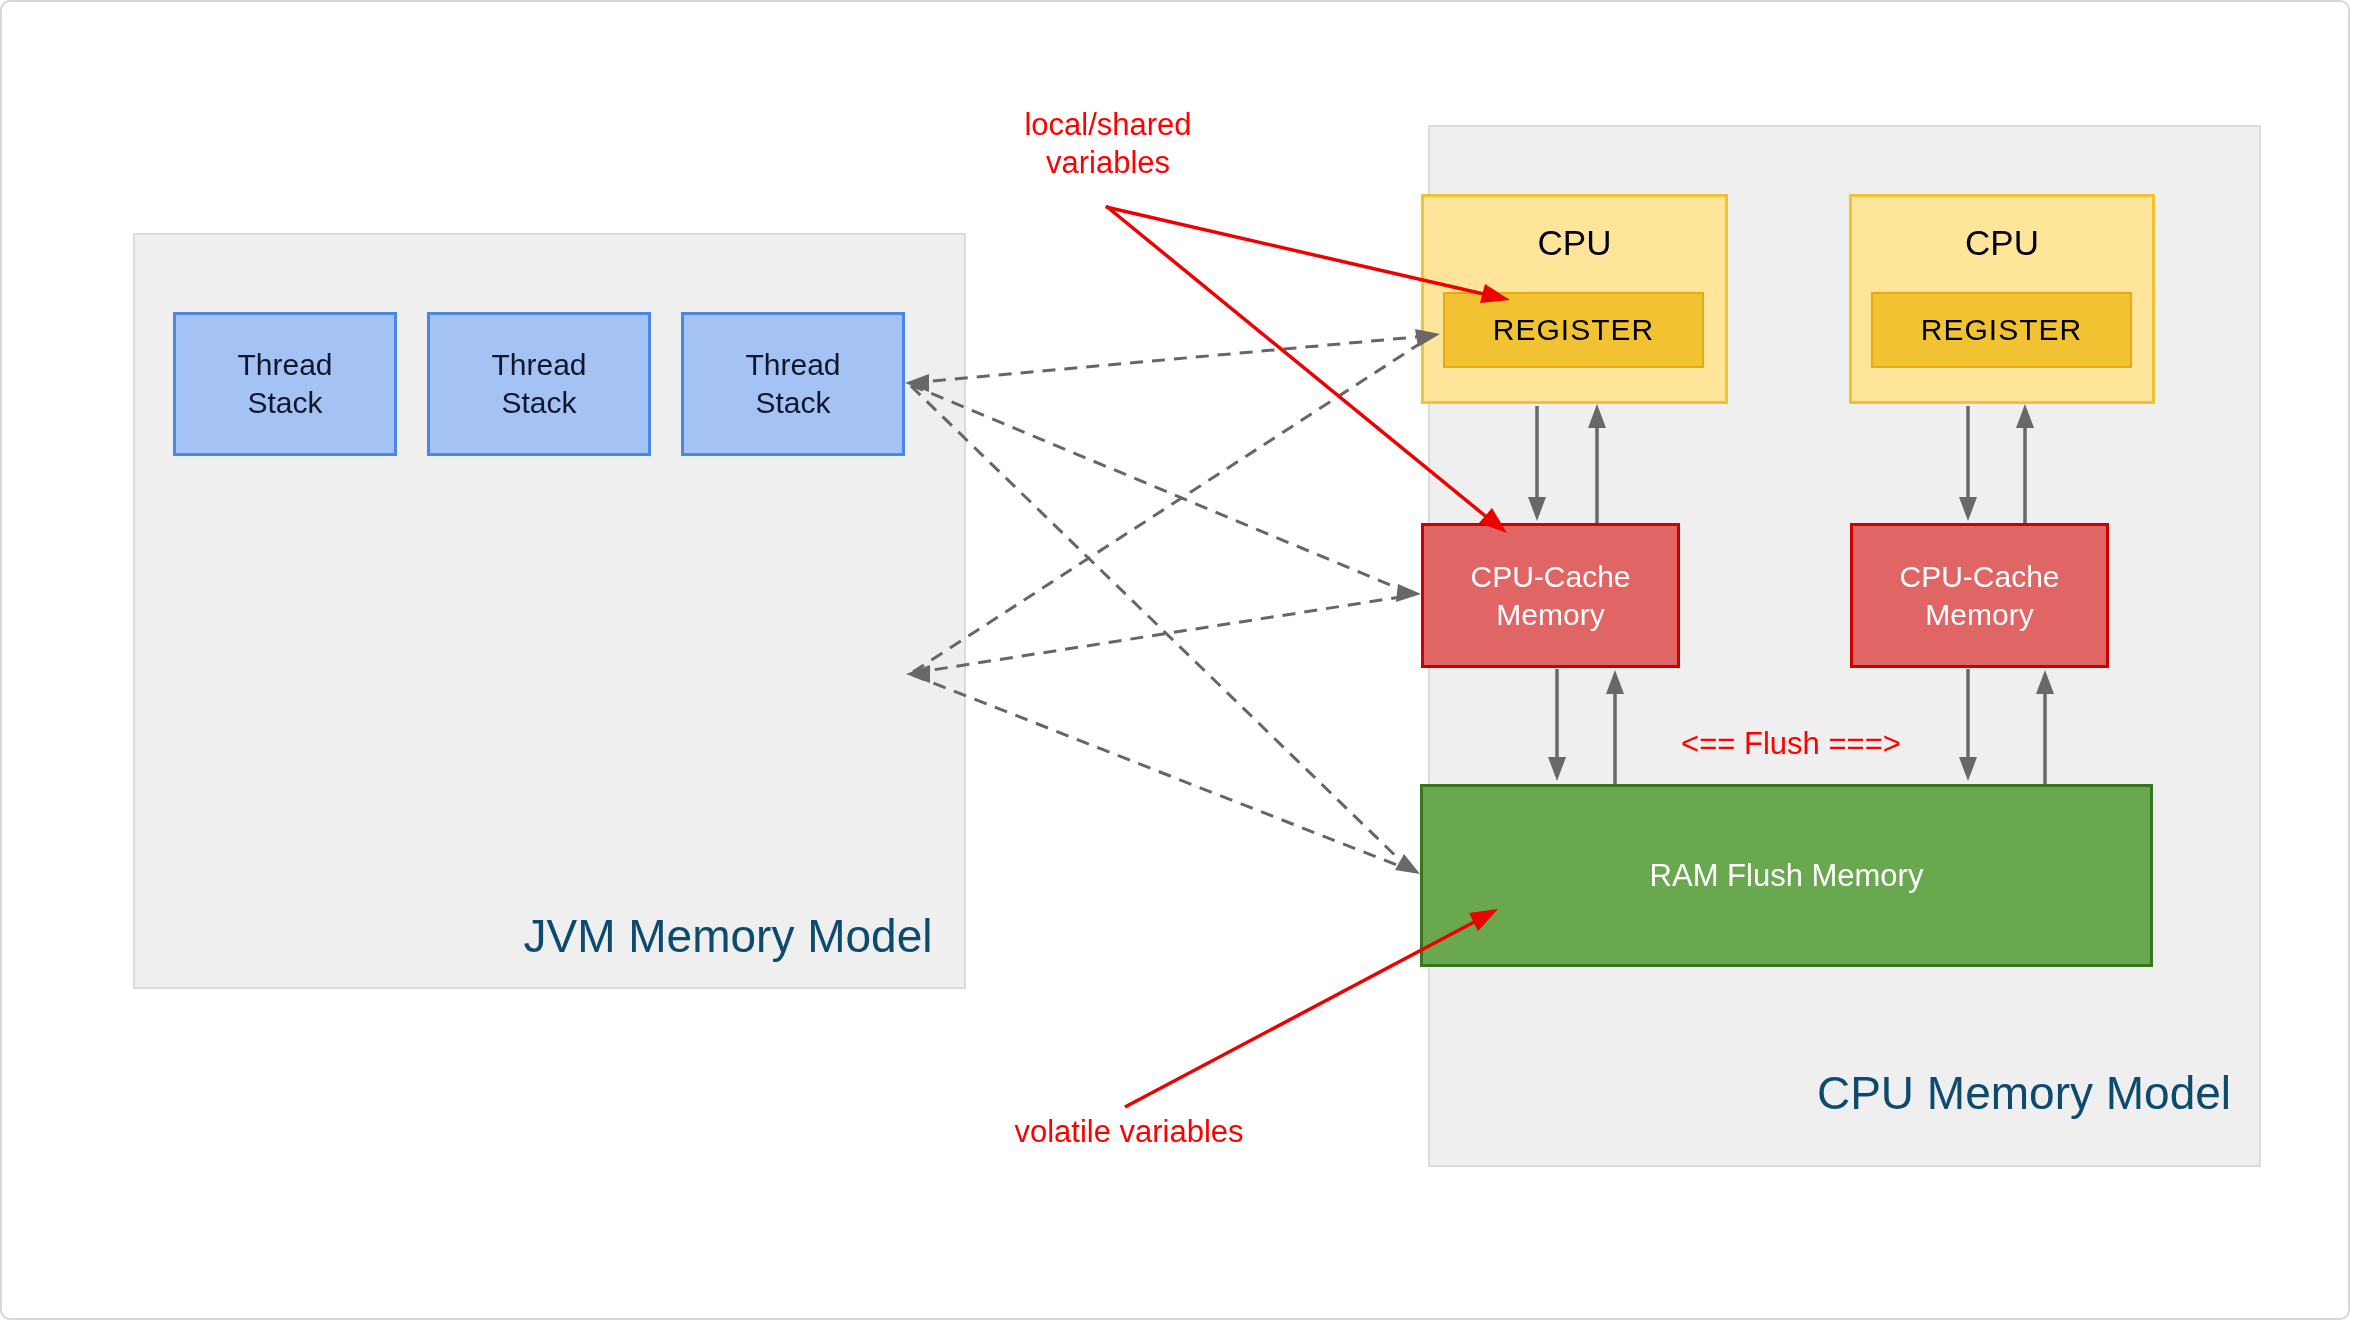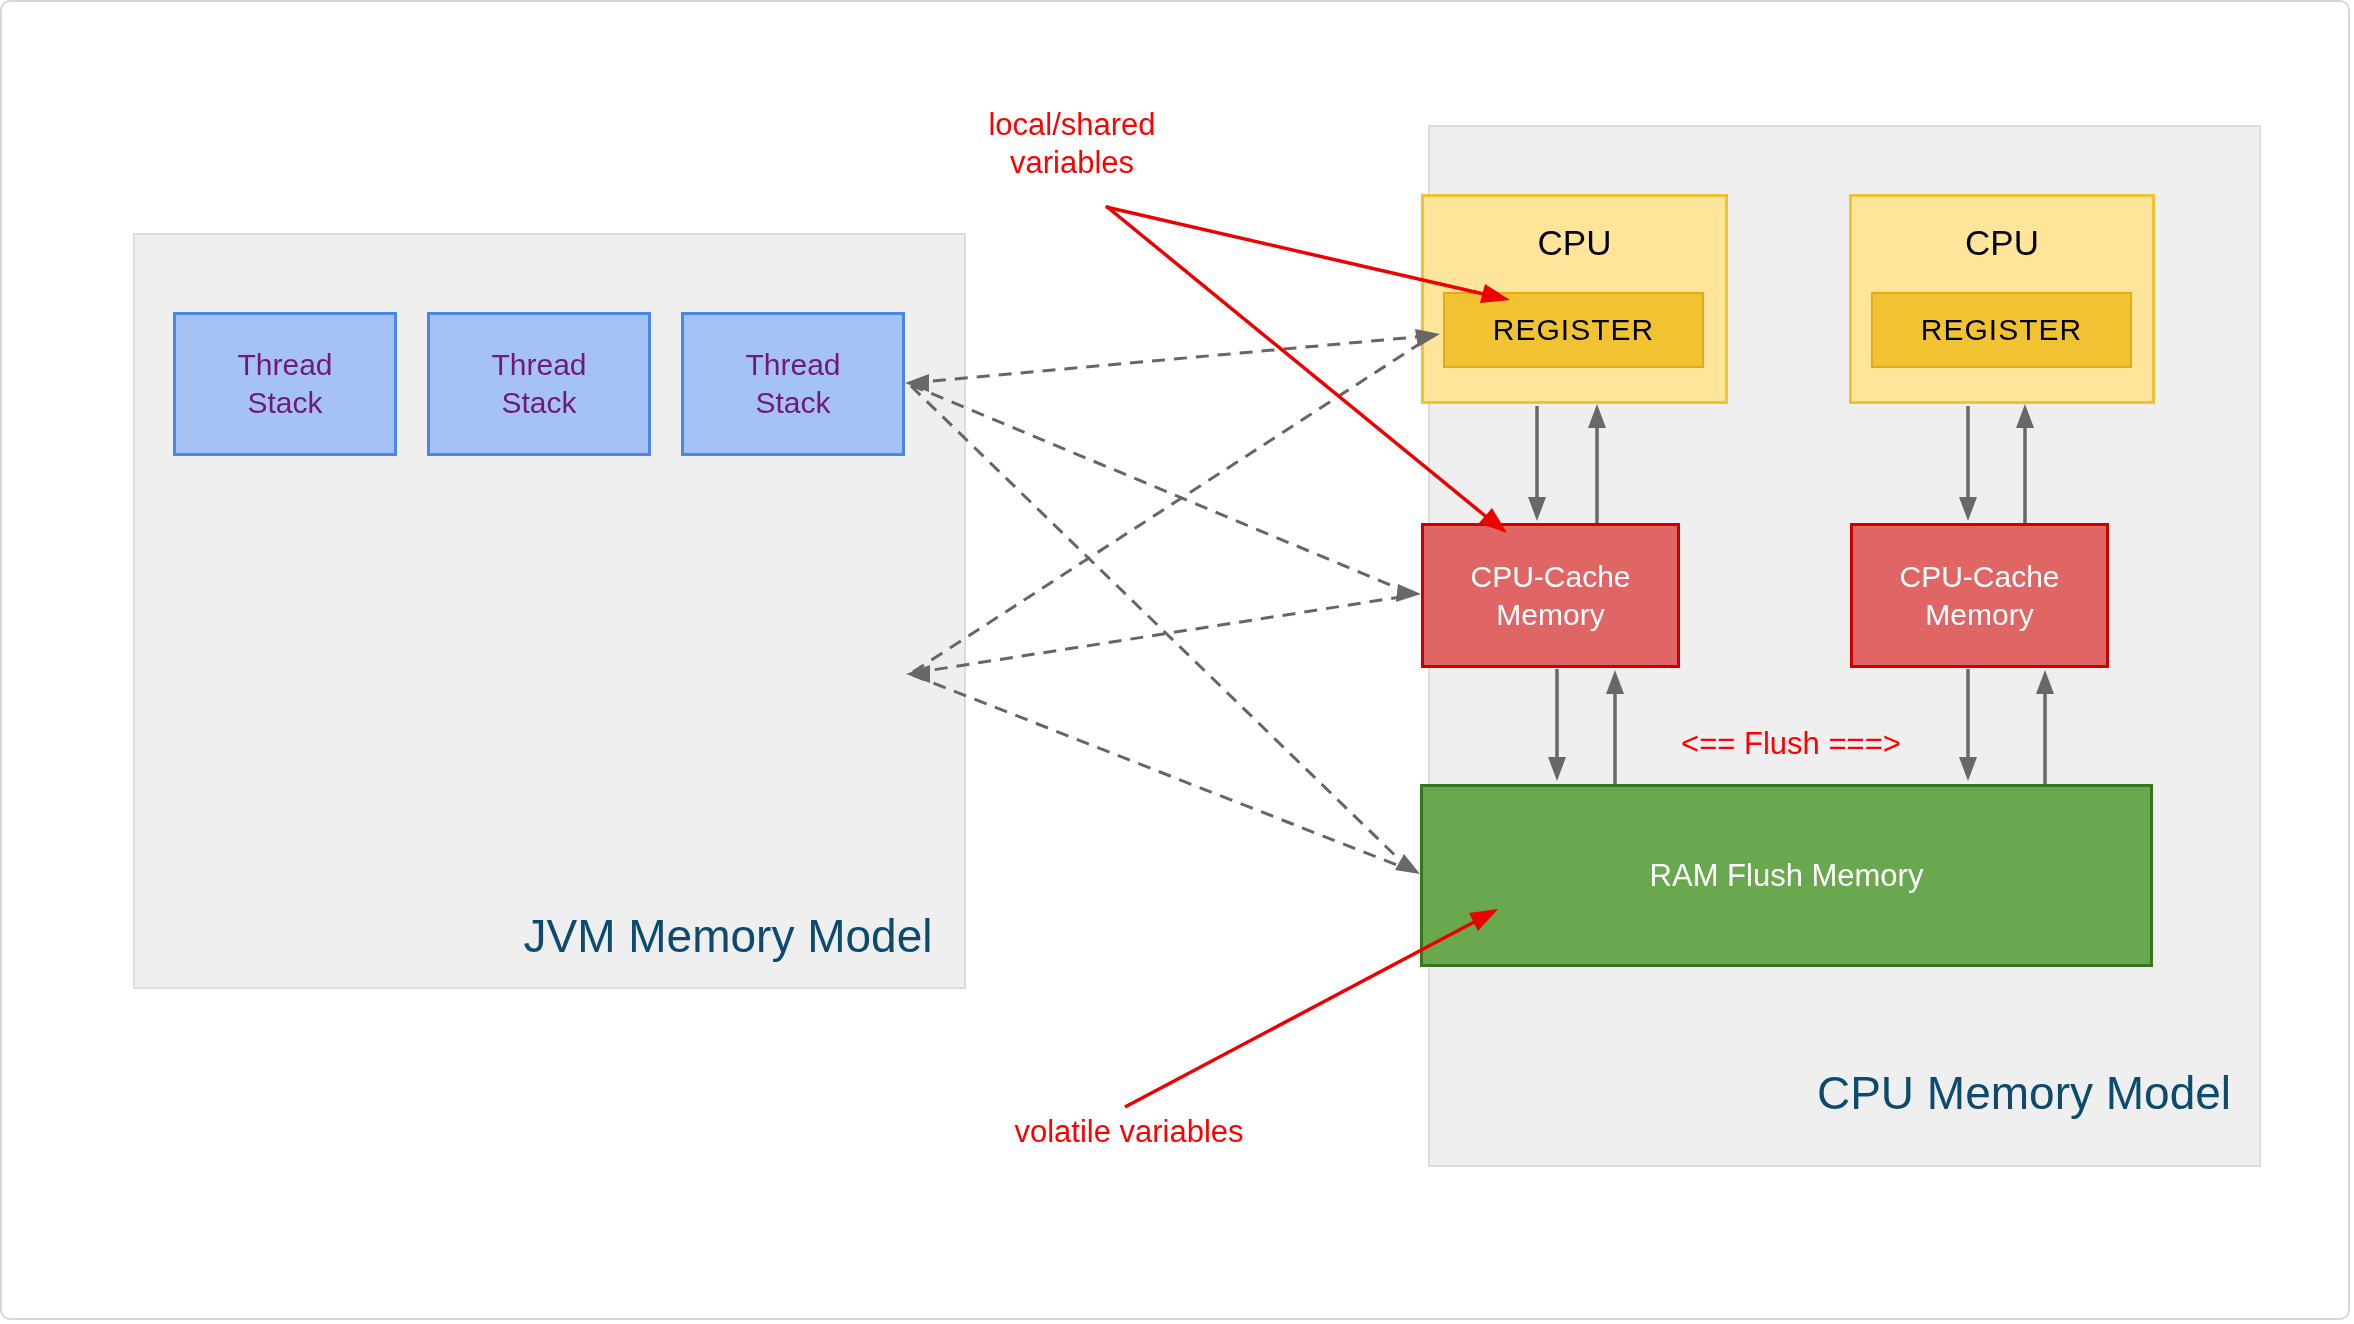--- a/index.html
+++ b/index.html
@@ -119,7 +119,7 @@
     <span>RAM Flush Memory</span>
   </div>
 
-  <div class="red-note" style="left:1070px;top:142px;">
+  <div class="red-note" style="left:1106px;top:142px;">
     <div>local/shared</div>
     <div>variables</div>
   </div>

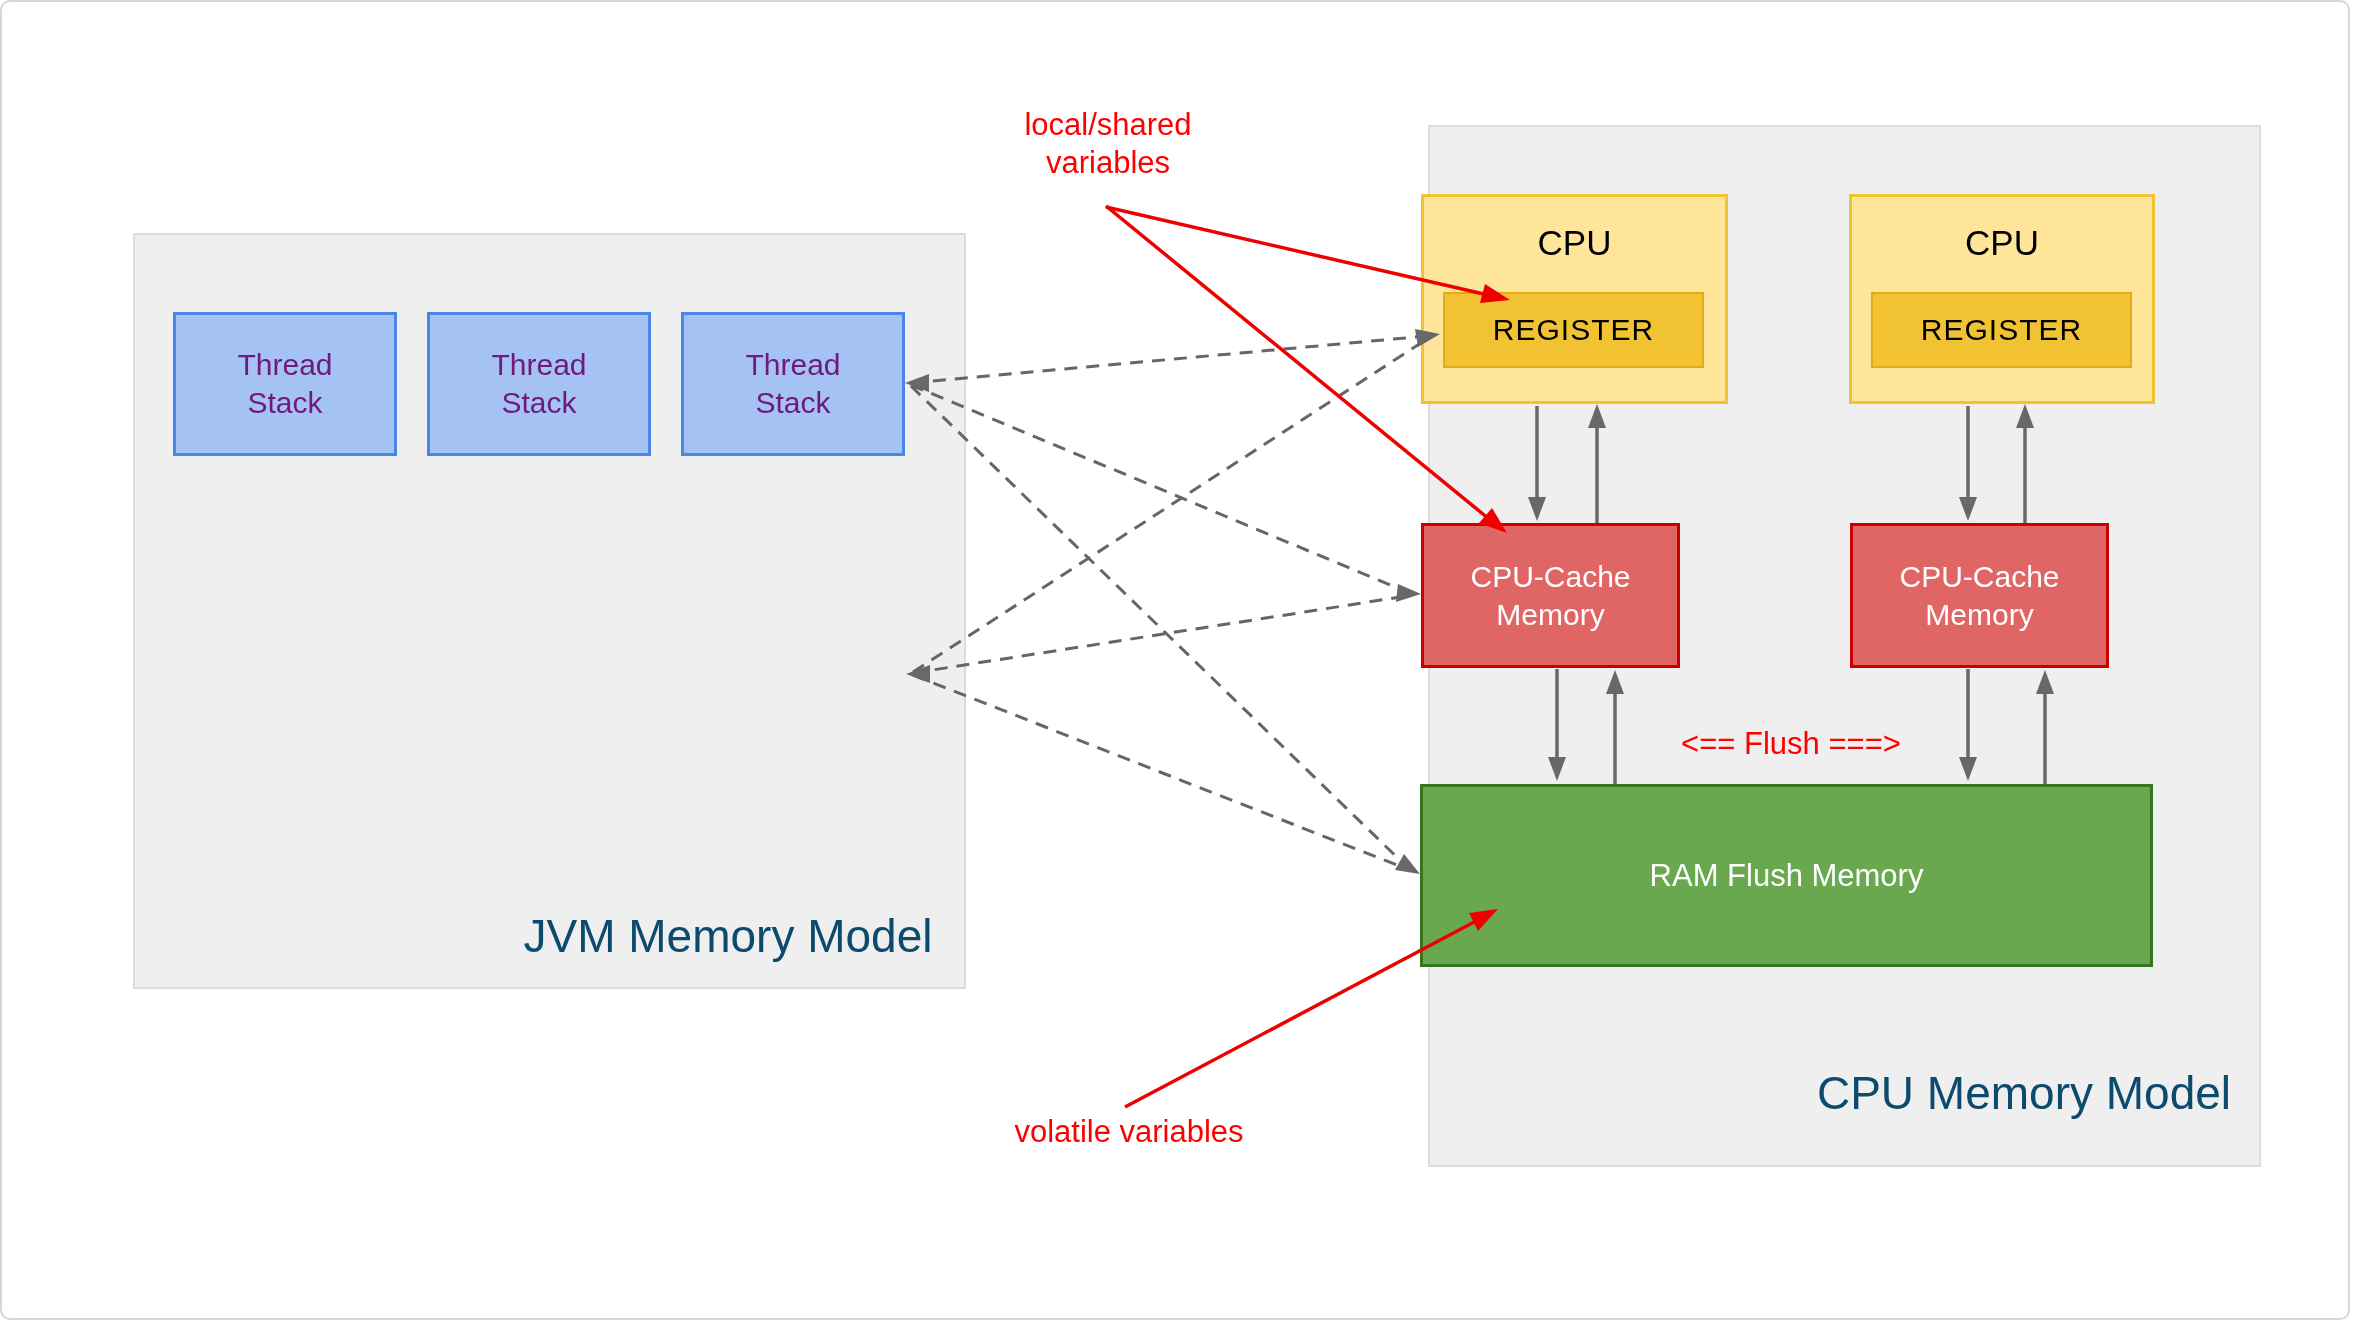--- a/index.html
+++ b/index.html
@@ -25,7 +25,7 @@
   .thread-stack{
     width:224px;height:144px;top:310px;
     background:#a4c2f4;border:3px solid #4a86e8;
-    font-size:30px;line-height:38px;color:#701a75;
+    font-size:30px;line-height:38px;color:#0f172a;
   }
   .heap{
     left:171px;top:562px;width:732px;height:220px;

